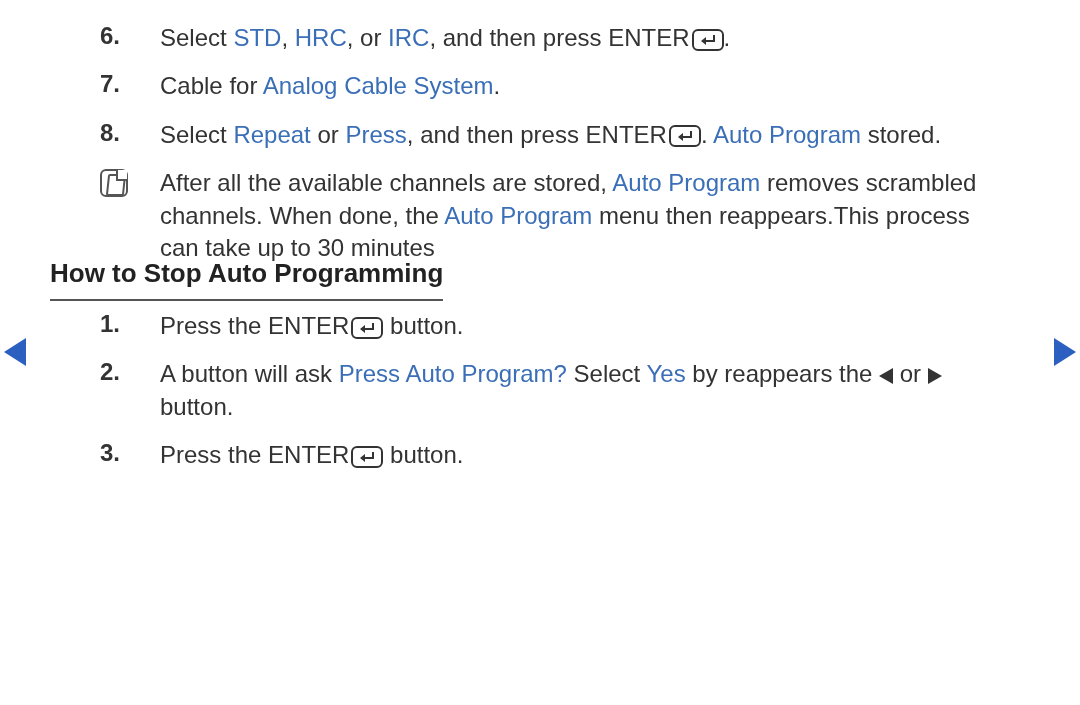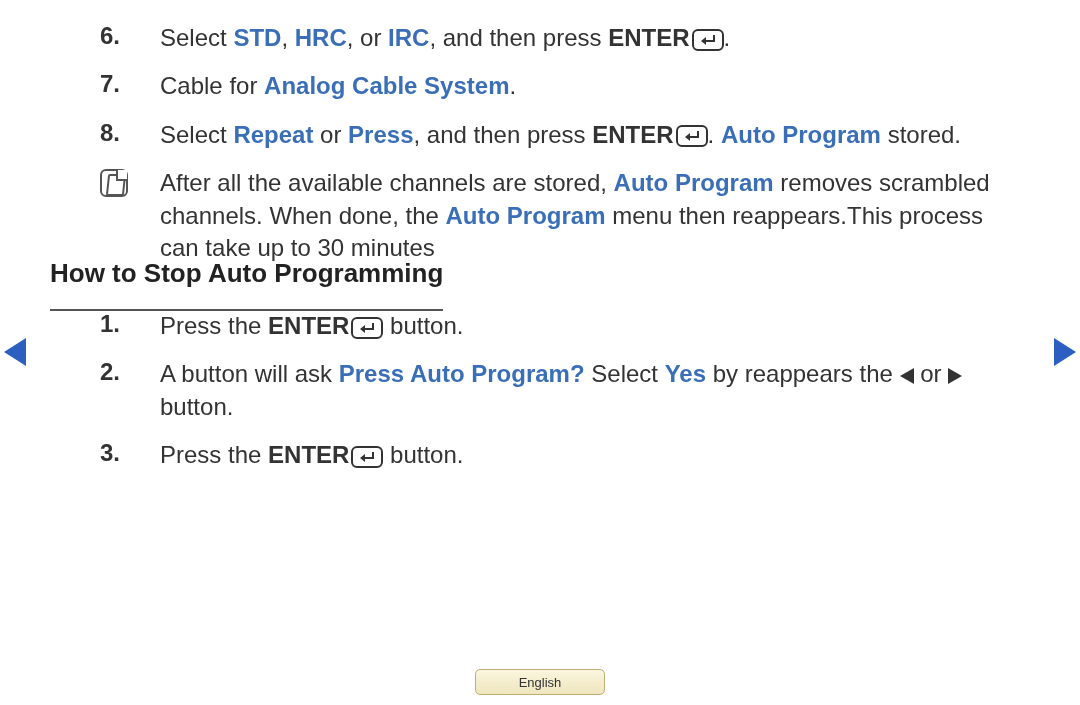--- a/index.html
+++ b/index.html
@@ -10,7 +10,7 @@
   .ol-num { flex: 0 0 60px; font-weight: bold; font-size: 24px; color: #333; }
   .ol-body { flex: 1; font-size: 24px; line-height: 1.35; color: #333; }
   .kw { color: #3a6fb7; }
-  .bold { font-weight: bold; }
+  .bold { font-weight: normal; }
   .note-row { display: flex; margin-top: 6px; margin-bottom: 26px; }
   .note-icon-cell { flex: 0 0 60px; }
   .note-body { flex: 1; font-size: 24px; line-height: 1.35; color: #333; }

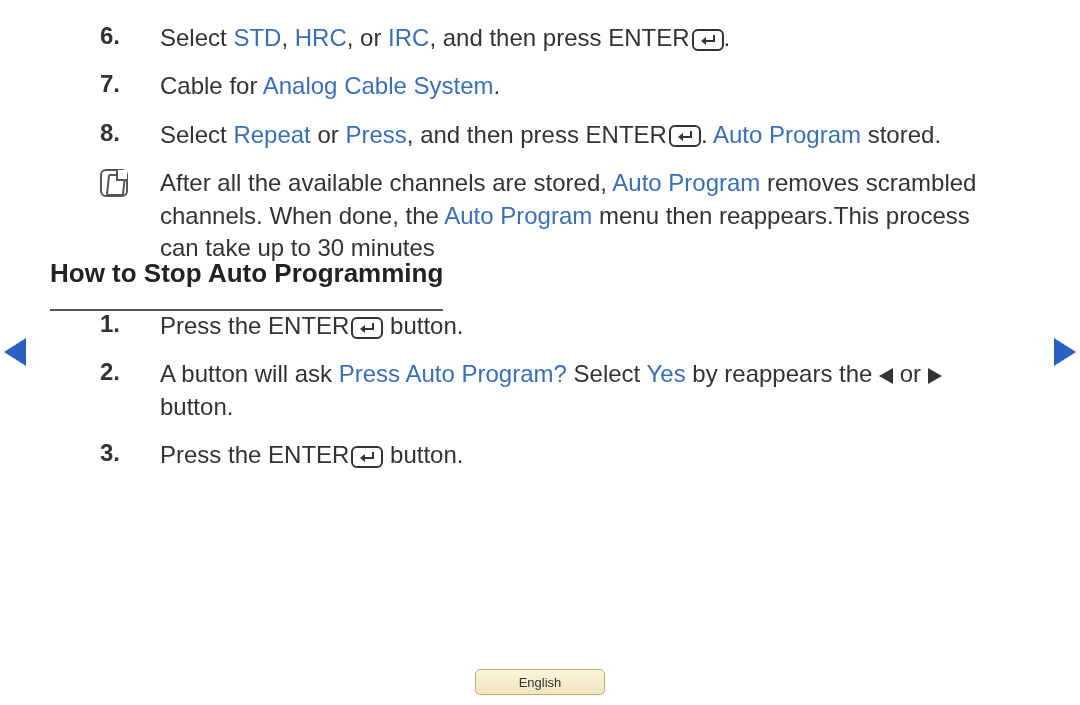--- a/index.html
+++ b/index.html
@@ -17,7 +17,7 @@
   .note-icon { display: inline-block; width: 28px; height: 28px; border: 2px solid #555; border-radius: 6px; position: relative; top: 2px; }
   .note-icon::before { content: ""; position: absolute; left: 5px; top: 3px; width: 14px; height: 18px; border: 2px solid #555; border-radius: 2px; transform: skewX(-6deg); }
   .note-icon::after { content: ""; position: absolute; right: -1px; top: -1px; width: 9px; height: 9px; background: #fff; border-left: 2px solid #555; border-bottom: 2px solid #555; }
-  .heading { position: absolute; left: 50px; top: 258px; font-size: 26px; font-weight: bold; color: #222; border-bottom: 2px solid #555; padding-bottom: 20px; }
+  .heading { position: absolute; left: 50px; top: 258px; font-size: 26px; font-weight: bold; color: #222; border-bottom: 2px solid #555; padding-bottom: 10px; }
   .section2 { position: absolute; left: 100px; top: 310px; width: 900px; }
   .enter-icon { display: inline-block; vertical-align: middle; margin-left: 2px; }
   .enter-icon svg { display: block; }

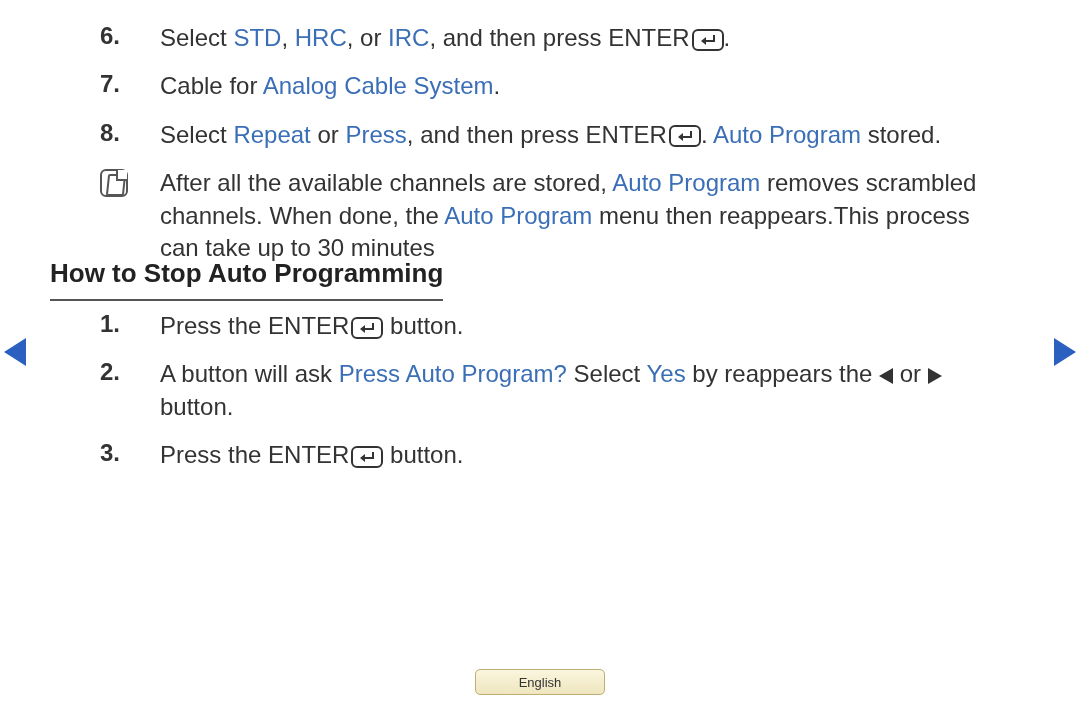--- a/index.html
+++ b/index.html
@@ -93,7 +93,6 @@
       <div class="nav-arrow-r"></div>
     </div>
 
-  <div class="lang-btn">English</div>
 
 </div>
 

